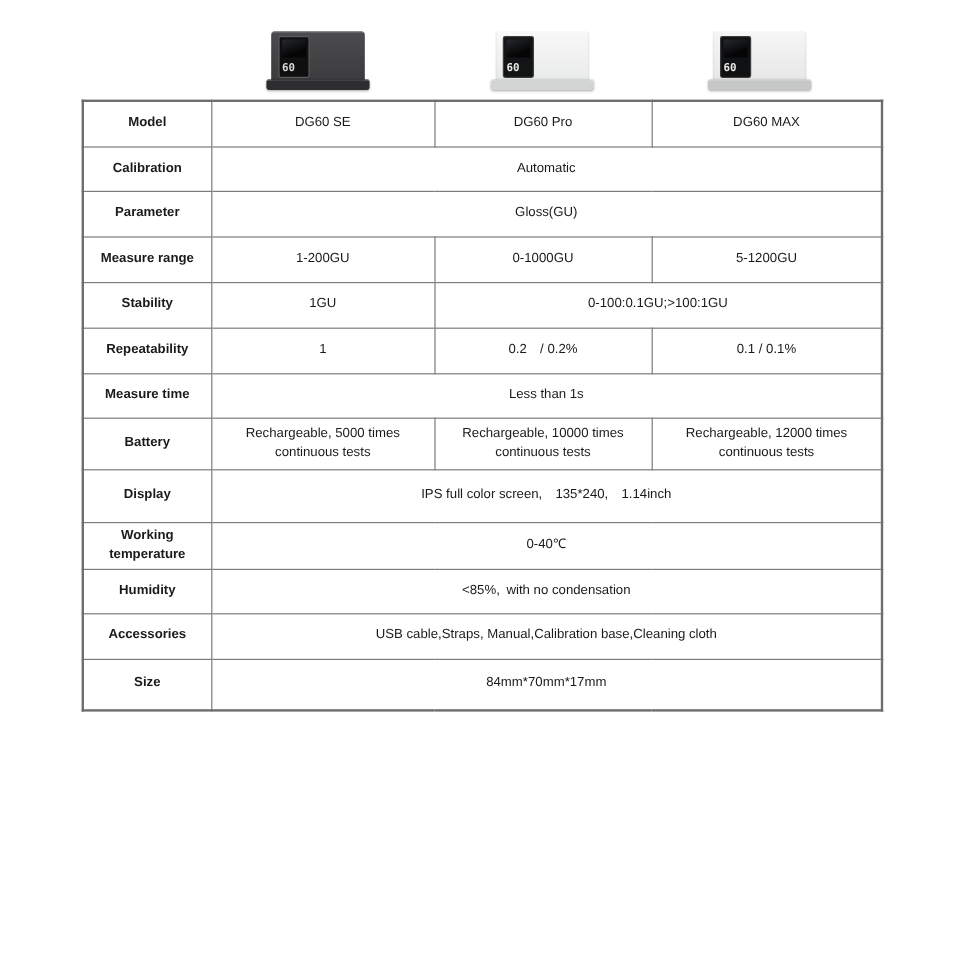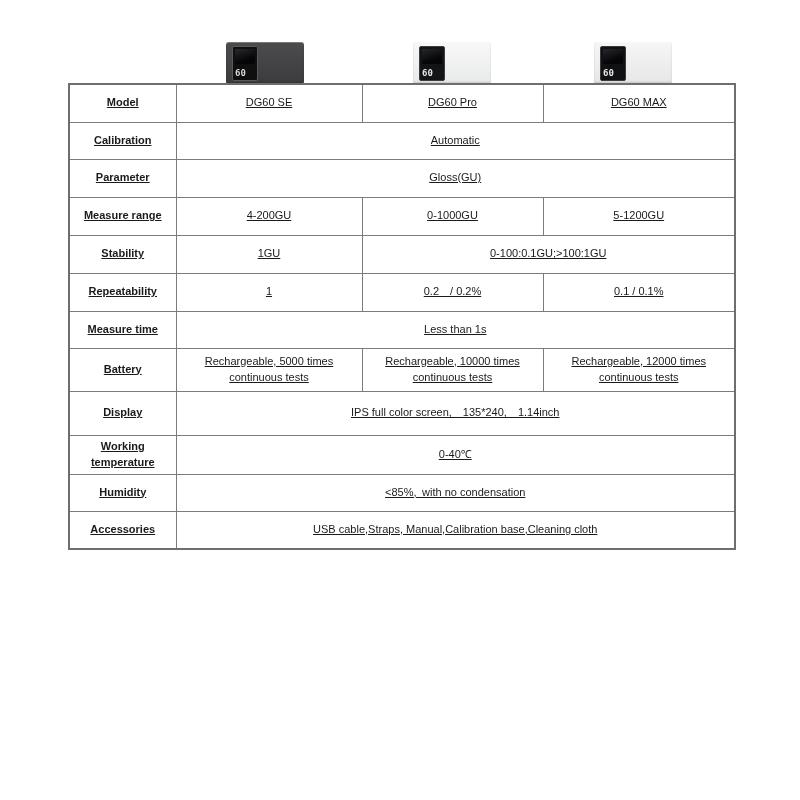--- a/index.html
+++ b/index.html
@@ -22,7 +22,7 @@
   .dev-body{
     position:relative;
     width:78px;height:41px;
-    margin:16px auto;
+    margin:0 auto;
     border-radius:3px 3px 1px 1px;
     box-shadow:inset 0 1px 0 rgba(255,255,255,.25), inset 0 -1px 2px rgba(0,0,0,.15);
   }

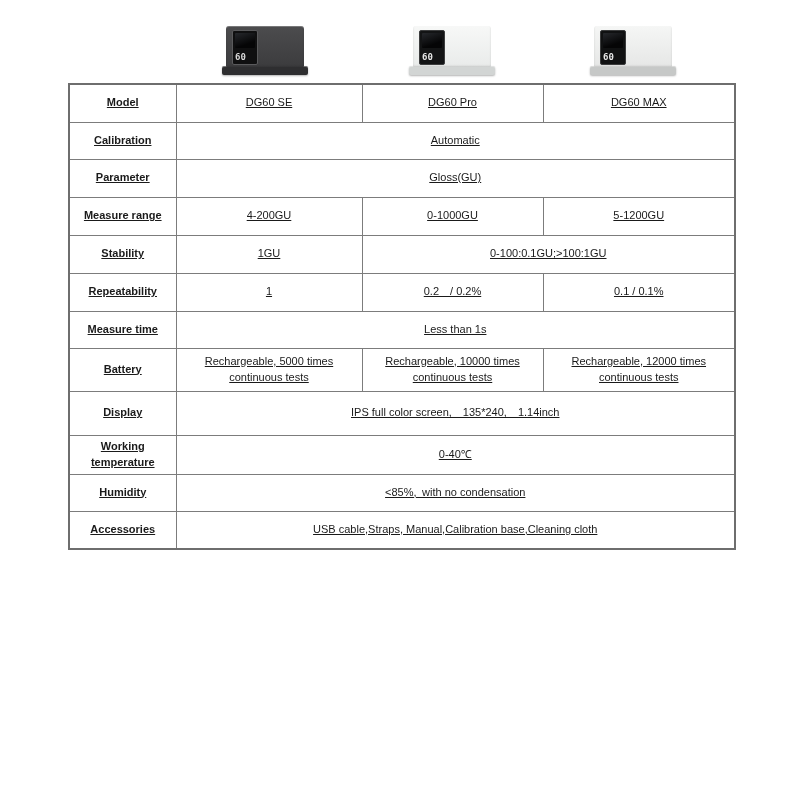--- a/index.html
+++ b/index.html
@@ -66,7 +66,6 @@
     font-size:11px;
     line-height:1.45;
     overflow:hidden;
-    text-decoration:underline;
   }
   table.spec{border:2px solid #6e6e6e;}
   table.spec th{font-weight:bold;}

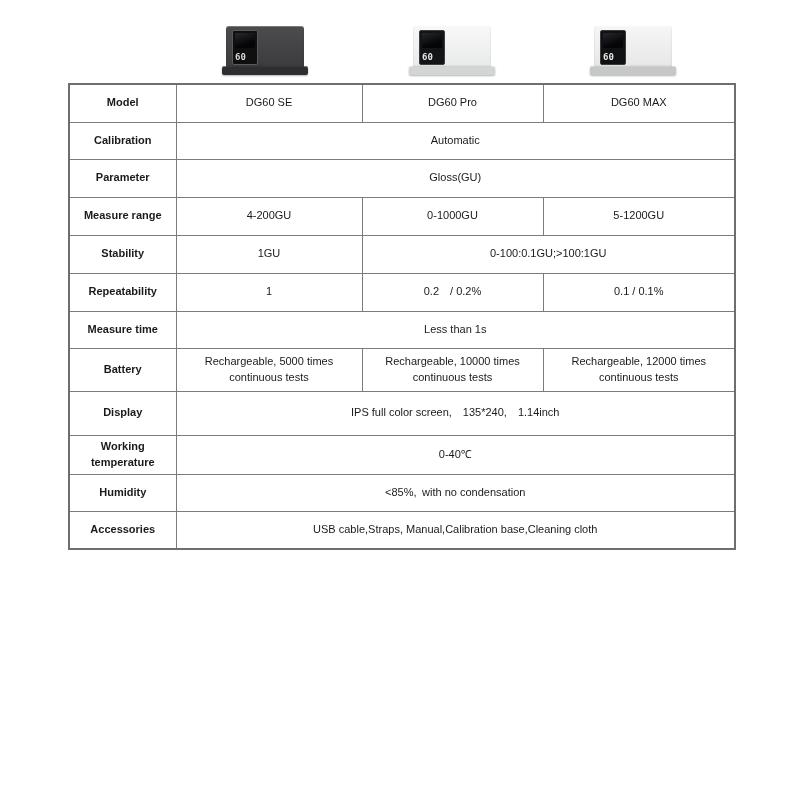--- a/index.html
+++ b/index.html
@@ -148,7 +148,7 @@
         </tr>
         <tr>
           <th>Measure range</th>
-          <td colspan="1">4-200GU</td>
+          <td colspan="1">1-200GU</td>
           <td colspan="1">0-1000GU</td>
           <td colspan="1">5-1200GU</td>
         </tr>

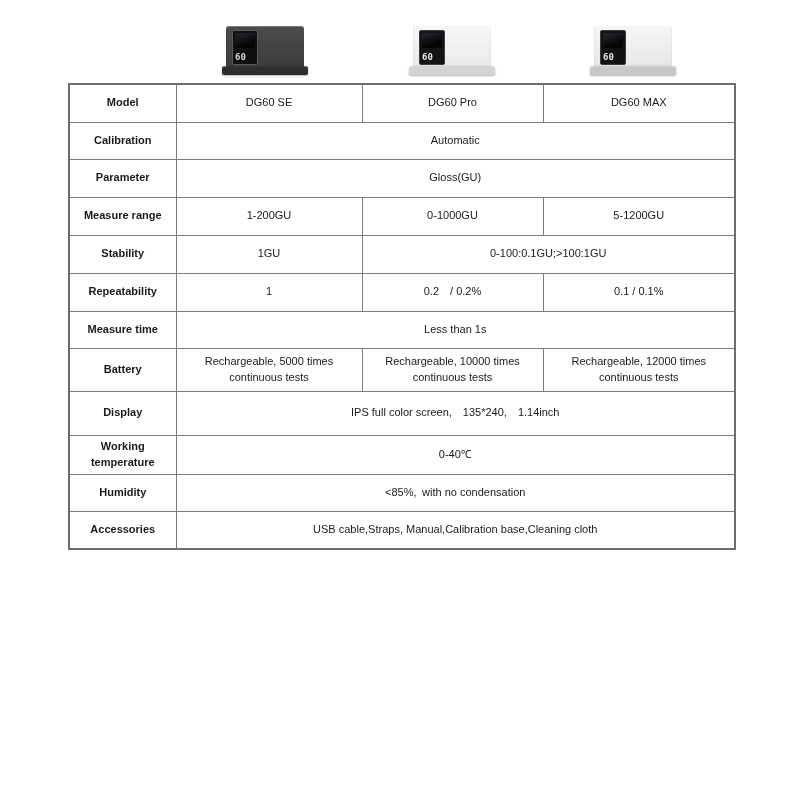--- a/index.html
+++ b/index.html
@@ -189,6 +189,10 @@
           <th>Accessories</th>
           <td colspan="3">USB cable,Straps, Manual,Calibration base,Cleaning cloth</td>
         </tr>
+        <tr>
+          <th>Size</th>
+          <td colspan="3">84mm*70mm*17mm</td>
+        </tr>
       </tbody>
   </table>
 

